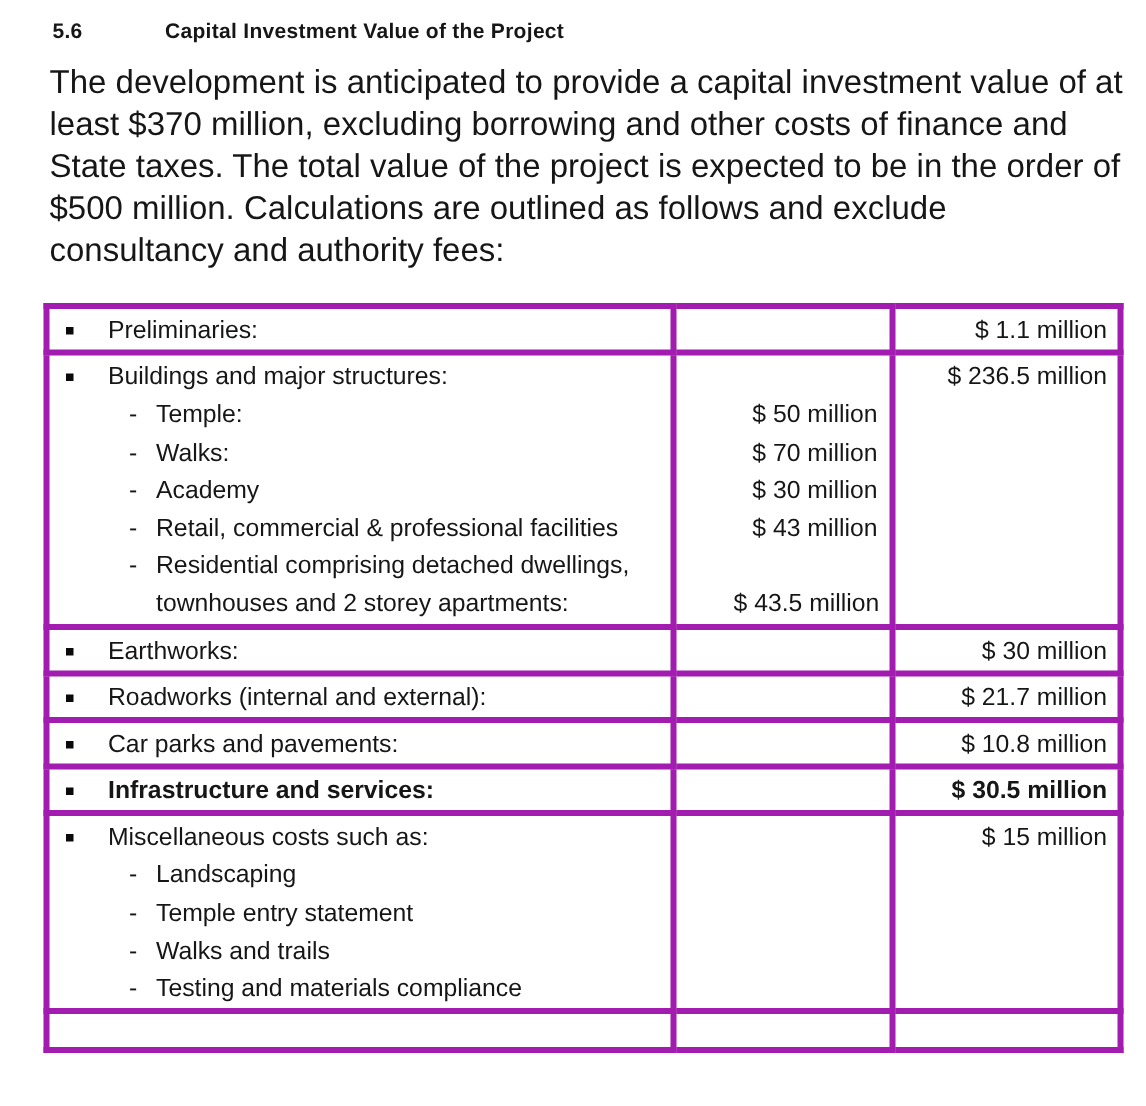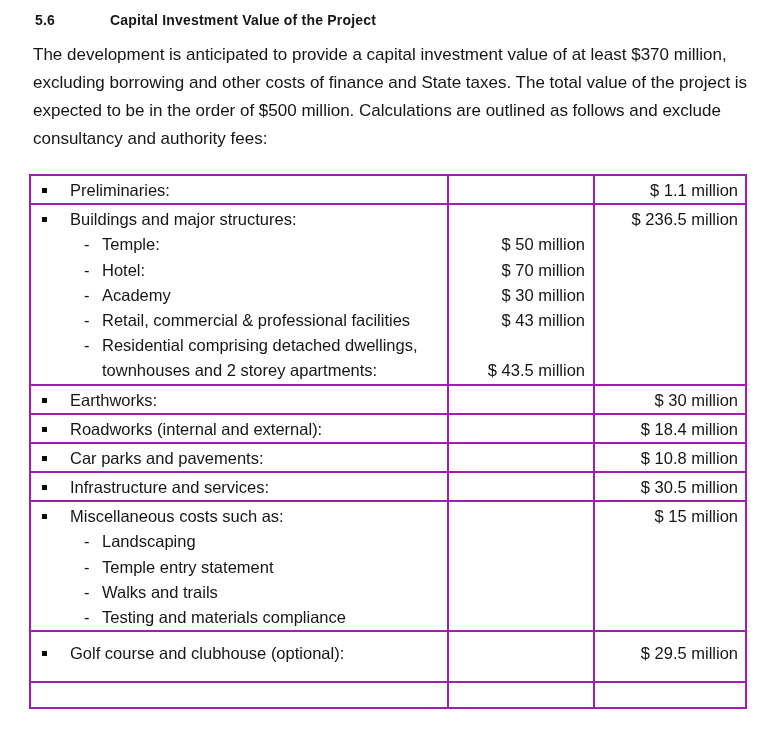--- a/index.html
+++ b/index.html
@@ -30,7 +30,7 @@
   .intro {
     margin: 13px 0 0 33px;
     width: 716px;
-    font-size: 17px;
+    font-size: 22px;
     line-height: 28px;
   }
   

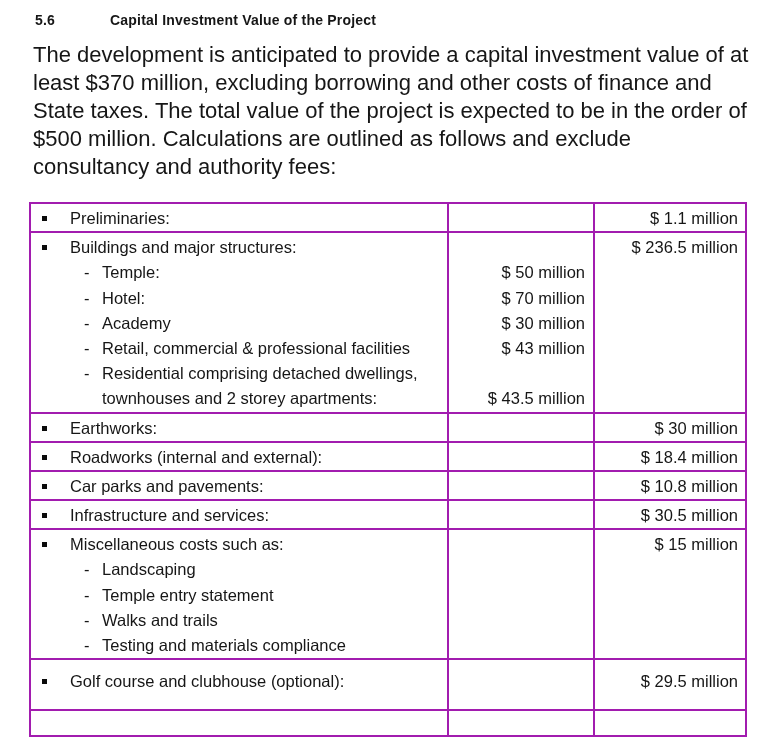--- a/index.html
+++ b/index.html
@@ -42,7 +42,7 @@
     font-size: 16.5px;
   }
   .cost-table td {
-    border: 2px solid #a21caf;
+    border: 4px solid #a21caf;
     vertical-align: top;
     padding: 0;
     overflow: hidden;

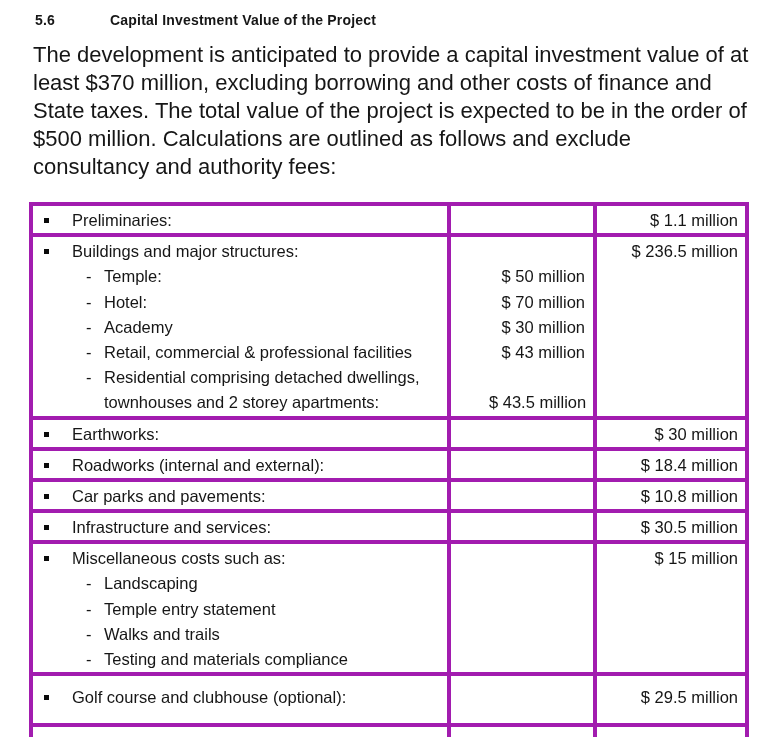--- a/index.html
+++ b/index.html
@@ -126,7 +126,7 @@
           </div>
           <div class="line sub-line">
             <span class="dash">-</span>
-            <span>Hotel:</span>
+            <span>Walks:</span>
           </div>
           <div class="line sub-line">
             <span class="dash">-</span>

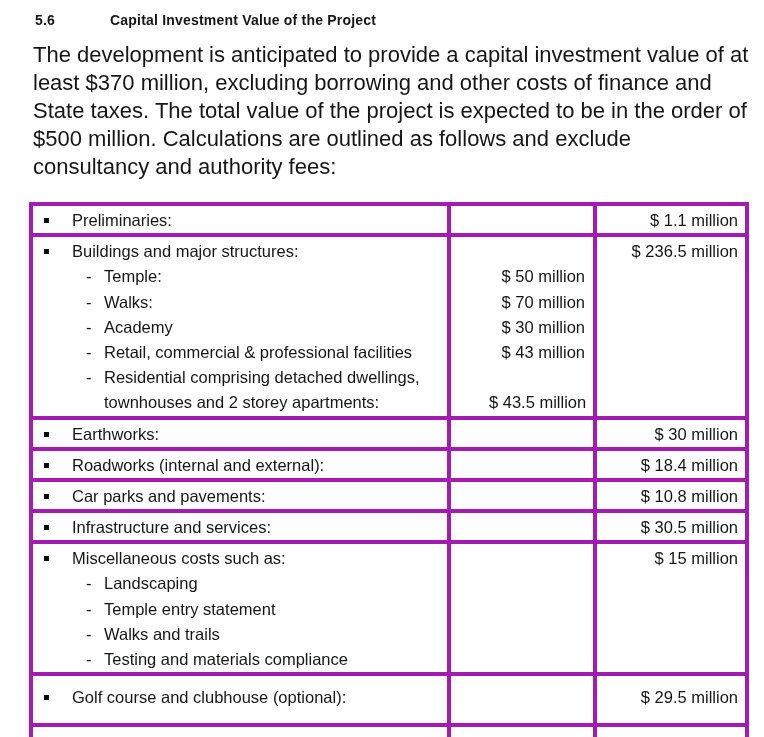--- a/index.html
+++ b/index.html
@@ -181,7 +181,7 @@
         </td>
         <td class="mid"></td>
         <td class="val">
-          <div class="line">$ 18.4 million</div>
+          <div class="line">$ 21.7 million</div>
         </td>
       </tr>
 

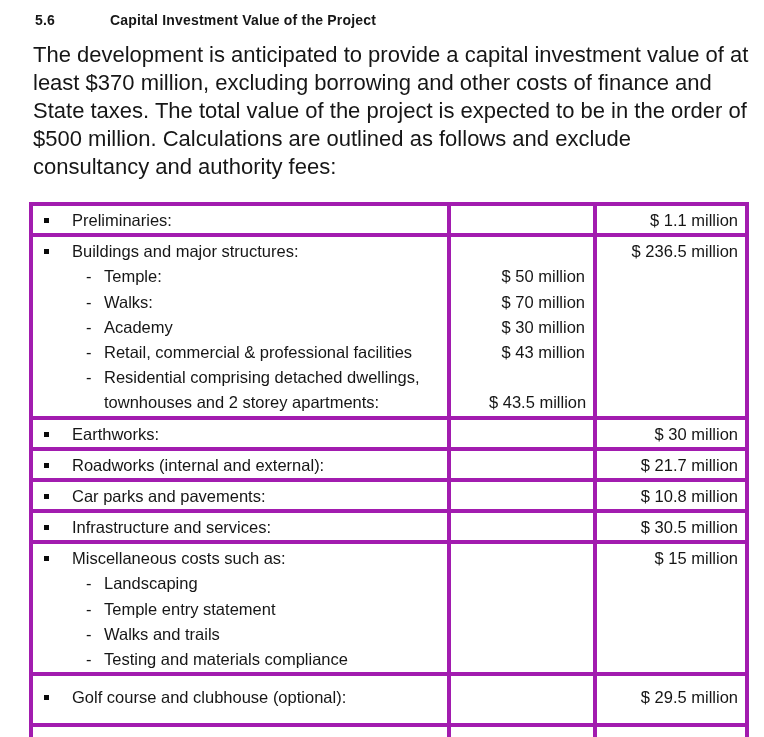--- a/index.html
+++ b/index.html
@@ -74,7 +74,7 @@
   tr.h27  { height: 27px; }
   tr.h176 { height: 176px; }
   tr.h26  { height: 26px; border-radius: 11px; }
-  tr.h25  { height: 25px; }
+  tr.h25  { height: 25px; font-weight: bold; }
   tr.h126 { height: 126px; }
   tr.h45  { height: 45px; }
   tr.h51  { height: 51px; }

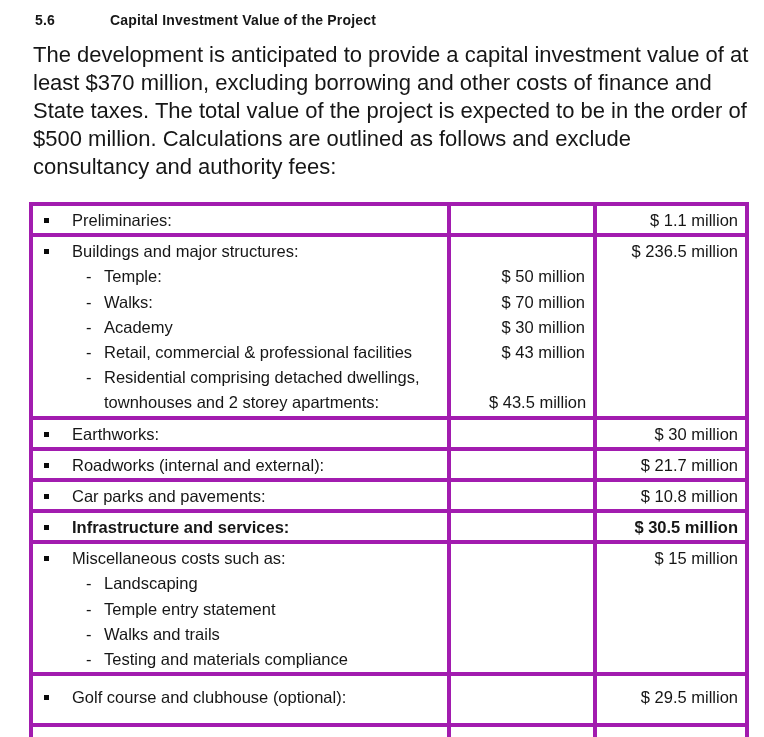--- a/index.html
+++ b/index.html
@@ -241,18 +241,6 @@
       </tr>
 
 
-      <tr class="h51 pad-top">
-        <td class="desc">
-          <div class="line main-line">
-            <span class="bullet"></span>
-            <span class="lbl">Golf course and clubhouse (optional):</span>
-          </div>
-        </td>
-        <td class="mid"></td>
-        <td class="val">
-          <div class="line">$ 29.5 million</div>
-        </td>
-      </tr>
 
       <tr class="h26 bold pad-top2">
         <td class="desc">

